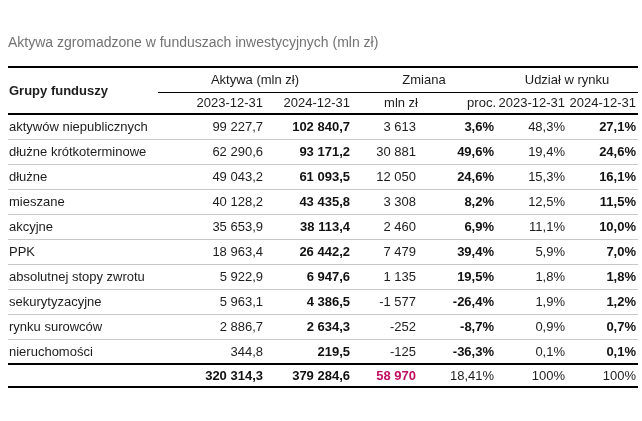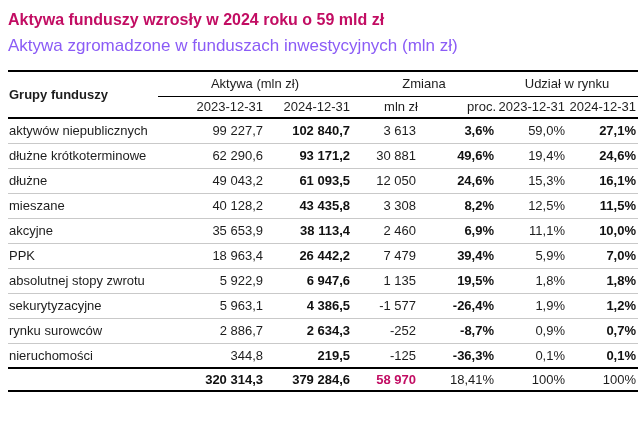--- a/index.html
+++ b/index.html
@@ -44,7 +44,6 @@
 <body>
 
 <div class="page">
-  <h1 class="title">Aktywa funduszy wzrosły w 2024 roku o 59 mld zł</h1>
   <p class="subtitle">Aktywa zgromadzone w funduszach inwestycyjnych (mln zł)</p>
 
   <table class="funds">

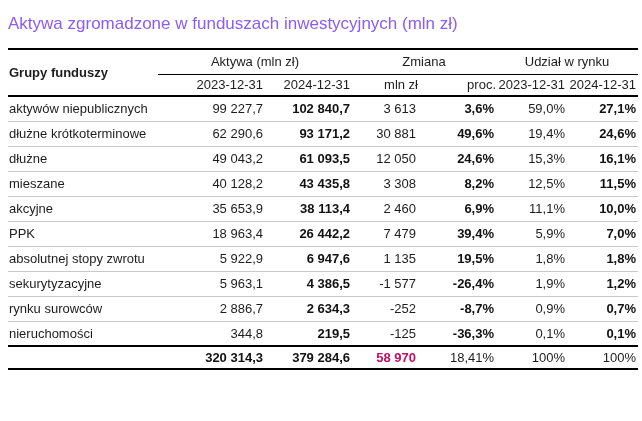--- a/index.html
+++ b/index.html
@@ -16,7 +16,7 @@
     margin: 2px 0 0 0; line-height: 20px;
   }
   .subtitle {
-    font-size: 17px; color: #8b5cf6; margin: 8px 0 0 0; line-height: 16px;
+    font-size: 14px; color: #737373; margin: 26px 0 0 0; line-height: 16px;
   }
   table.funds {
     border-collapse: collapse; table-layout: fixed;

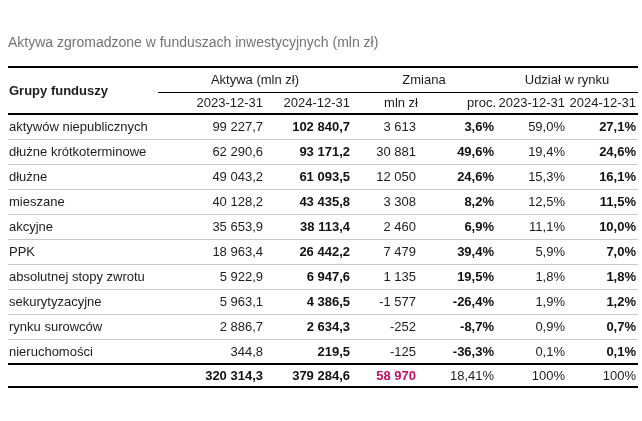--- a/index.html
+++ b/index.html
@@ -79,7 +79,7 @@
           <td class="num strong">102 840,7</td>
           <td class="num">3 613</td>
           <td class="num strong">3,6%</td>
-          <td class="num">59,0%</td>
+          <td class="num">48,3%</td>
           <td class="num strong">27,1%</td>
         </tr>
         <tr>

